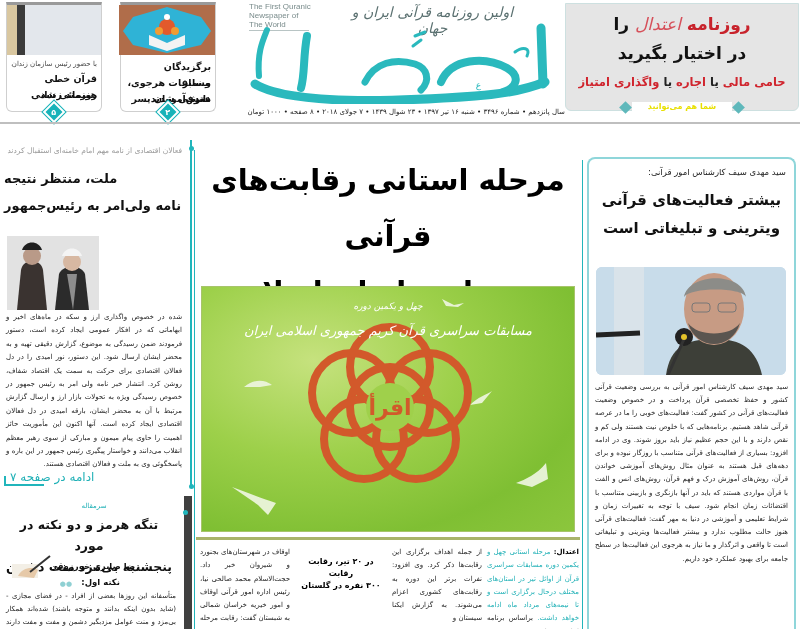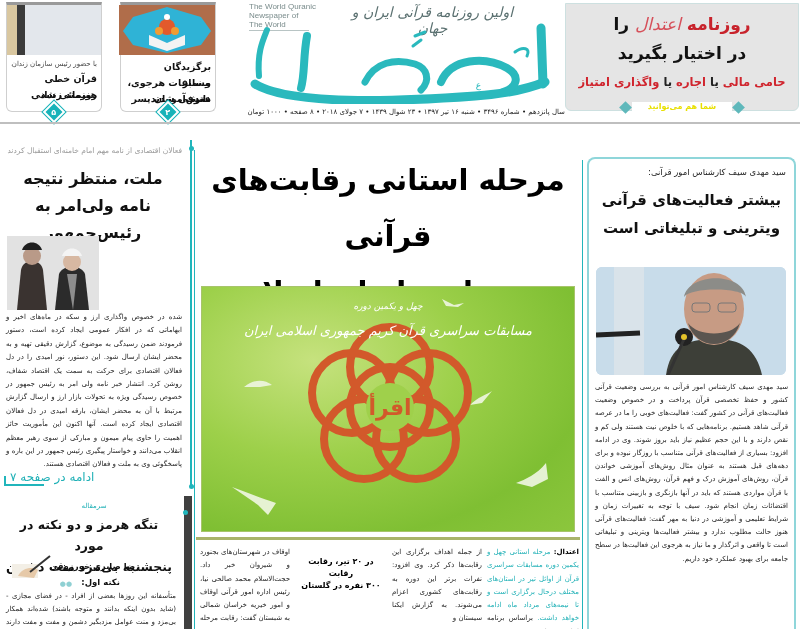--- a/index.html
+++ b/index.html
@@ -114,7 +114,7 @@
 </div>
 
 <div class="eng-tag">
-  <div>The World Quranic</div>
+  <div>The First Quranic</div>
   <div>Newspaper of</div>
   <div>The World</div>
 </div>

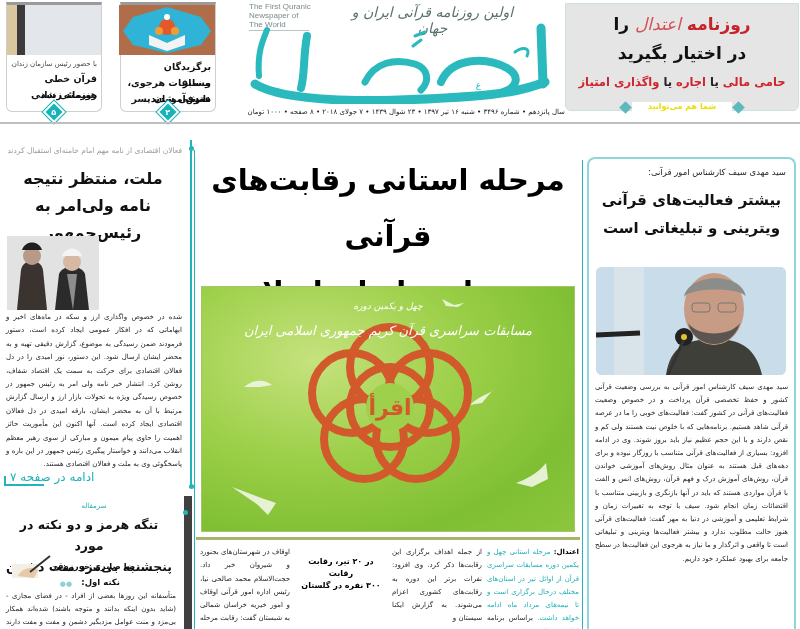--- a/index.html
+++ b/index.html
@@ -37,7 +37,7 @@
   
   .left-col { position:absolute; top:140px; left:4px; width:188px; height:346px; border-right:2px solid #21b5bb; }
   .left-col .kick { position:absolute; top:6px; right:8px; left:0; font-size:7.5px; color:#9a9a9a; text-align:right; white-space:nowrap; overflow:hidden; }
-  .left-col .hl { position:absolute; top:25px; right:8px; left:0; font-size:16px; font-weight:bold; text-align:center; line-height:27px; }
+  .left-col .hl { position:absolute; top:25px; right:8px; left:0; font-size:13px; font-weight:bold; text-align:left; line-height:27px; }
   .left-col .photo { position:absolute; top:96px; left:3px; width:92px; height:74px; background:linear-gradient(90deg,#e4e4e4 0%,#d9d9d9 100%); overflow:hidden; }
   .left-col .body1 { position:absolute; top:90px; right:8px; width:84px; font-size:7px; line-height:13.4px; text-align:justify; color:#222; }
   .left-col .body2 { position:absolute; top:171px; right:8px; left:2px; font-size:7px; line-height:13.4px; text-align:justify; color:#222; }

